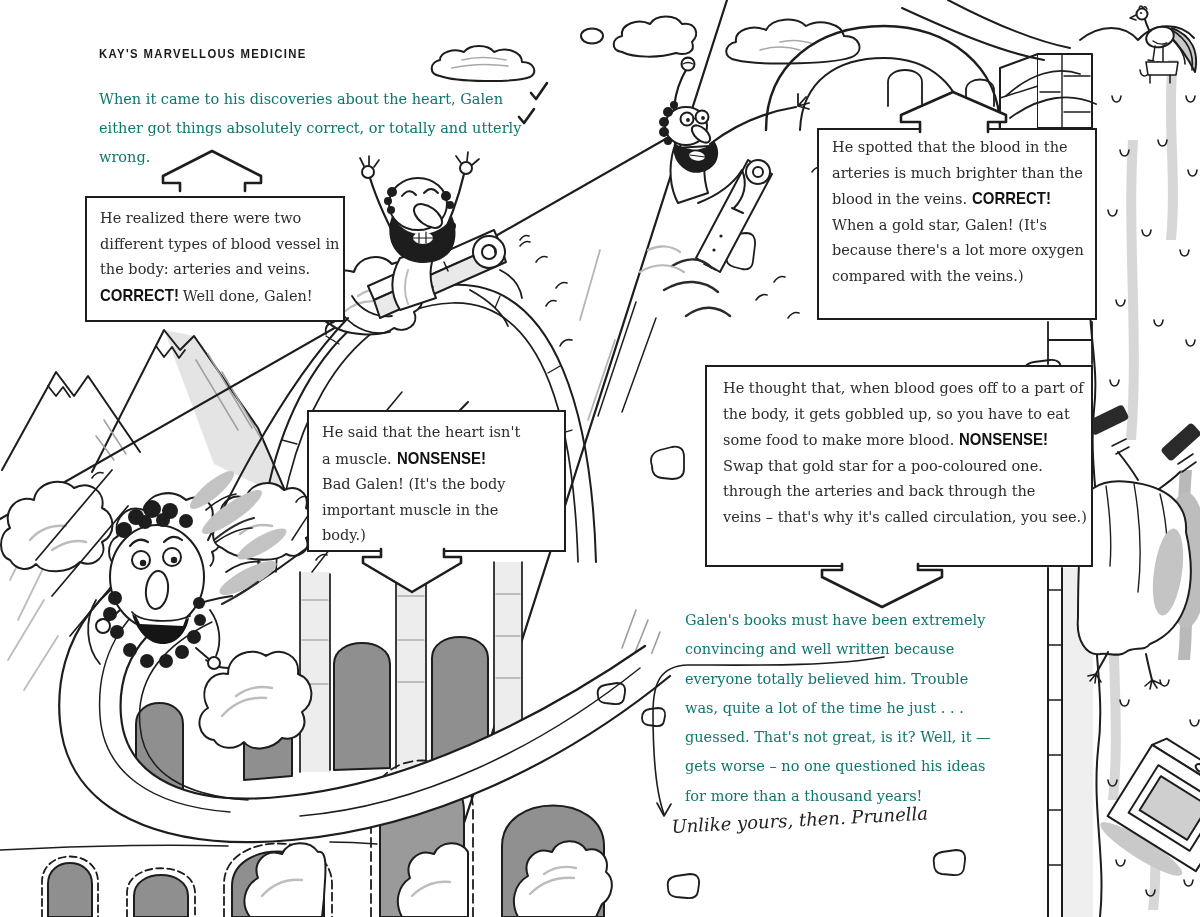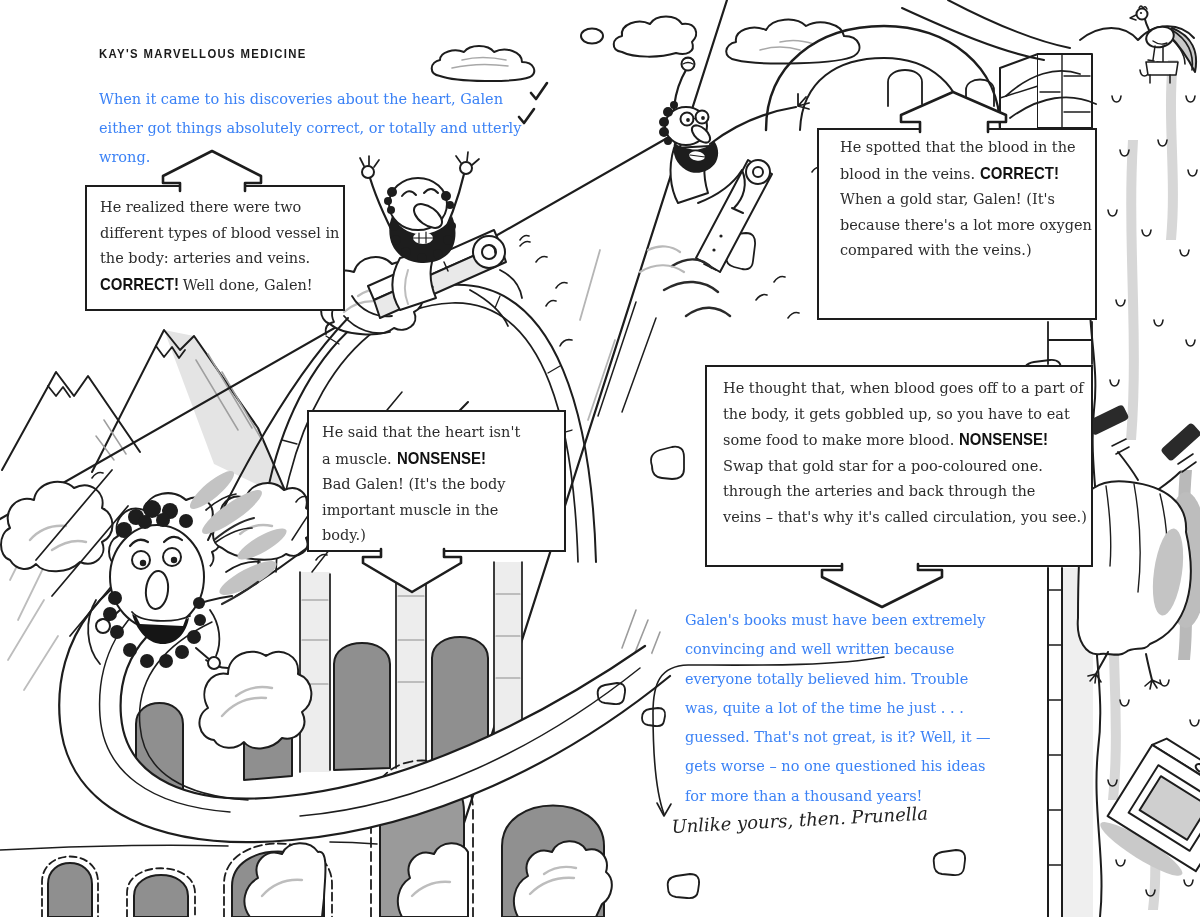--- a/index.html
+++ b/index.html
@@ -8,7 +8,7 @@
 .art{z-index:0}
 .overlay{z-index:3;pointer-events:none}
 .hdr{position:absolute;left:99px;top:46px;font-family:"Liberation Sans",sans-serif;font-weight:800;font-size:13.5px;letter-spacing:1.6px;color:#1b1b1b;transform:scaleX(.84);transform-origin:0 0;white-space:nowrap;z-index:2}
-.prose{position:absolute;font-size:14.5px;line-height:29px;color:#3b82f6;z-index:2}
+.prose{position:absolute;font-size:14.5px;line-height:29px;color:#0f766e;z-index:2}
 .prose .ln{white-space:nowrap}
 .box{position:absolute;background:#fff;border:2.7px solid #1d1d1d;box-sizing:border-box;font-size:14.5px;line-height:25.5px;color:#2c2c2c;z-index:2}
 .box .inner{padding:8px 13px}

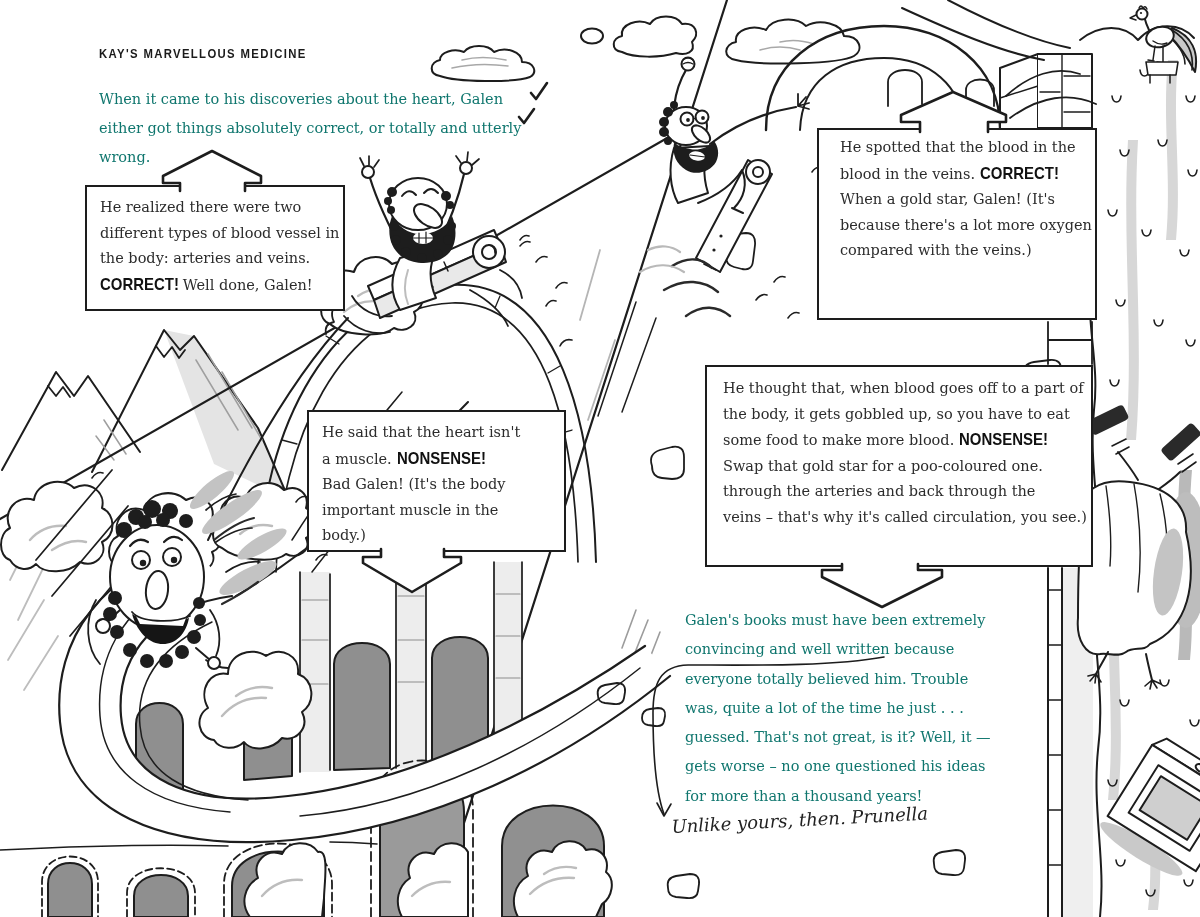--- a/index.html
+++ b/index.html
@@ -371,7 +371,7 @@
 </div>
 
 <div class="box" style="left:817px;top:128px;width:280px;height:192px">
-<div class="inner" style="padding:5px 21px">
+<div class="inner" style="padding:5px 13px">
 <div class="ln">He spotted that the blood in the</div>
 <div class="ln"><span>blood in the veins.</span><span class="verdict gap">CORRECT!</span></div>
 <div class="ln">When a gold star, Galen! (It's</div>

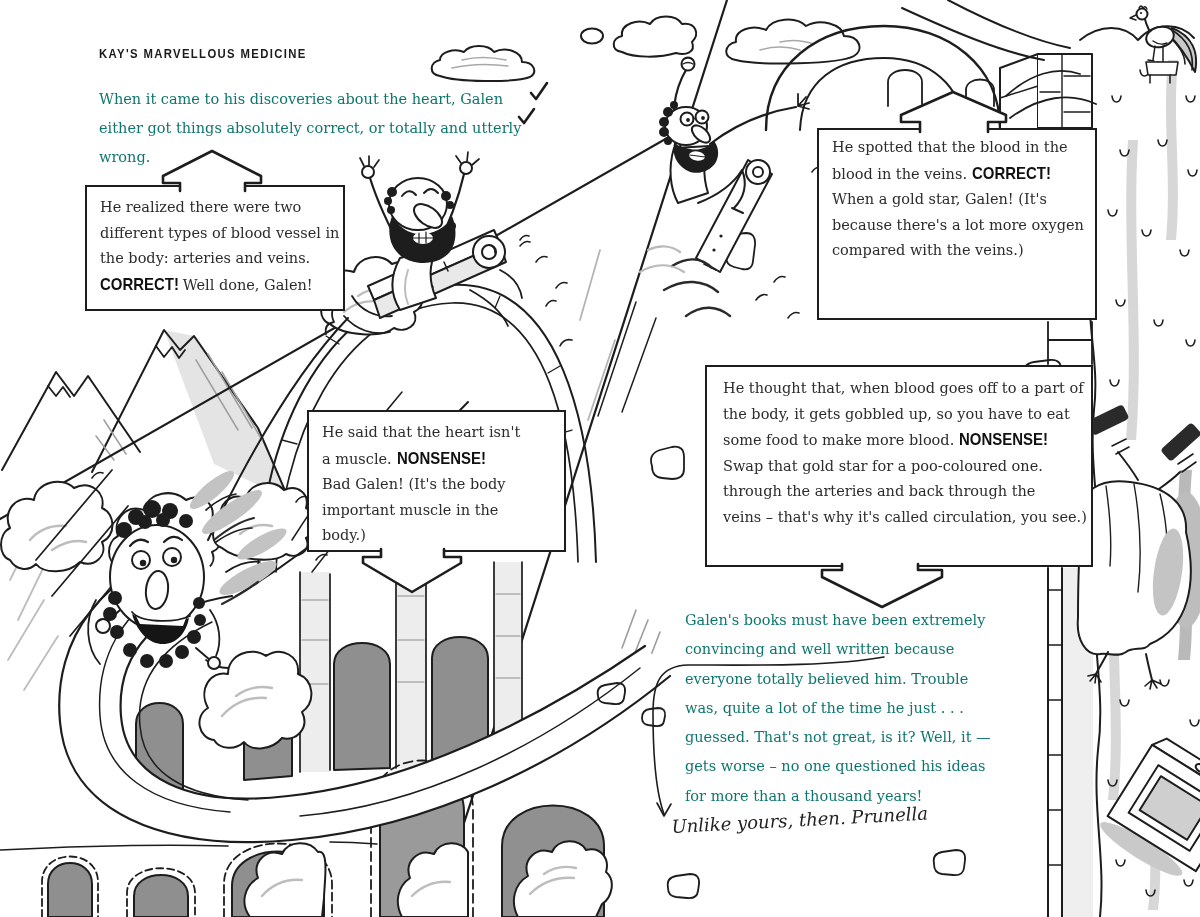--- a/index.html
+++ b/index.html
@@ -373,6 +373,7 @@
 <div class="box" style="left:817px;top:128px;width:280px;height:192px">
 <div class="inner" style="padding:5px 13px">
 <div class="ln">He spotted that the blood in the</div>
+<div class="ln">arteries is much brighter than the</div>
 <div class="ln"><span>blood in the veins.</span><span class="verdict gap">CORRECT!</span></div>
 <div class="ln">When a gold star, Galen! (It's</div>
 <div class="ln">because there's a lot more oxygen</div>

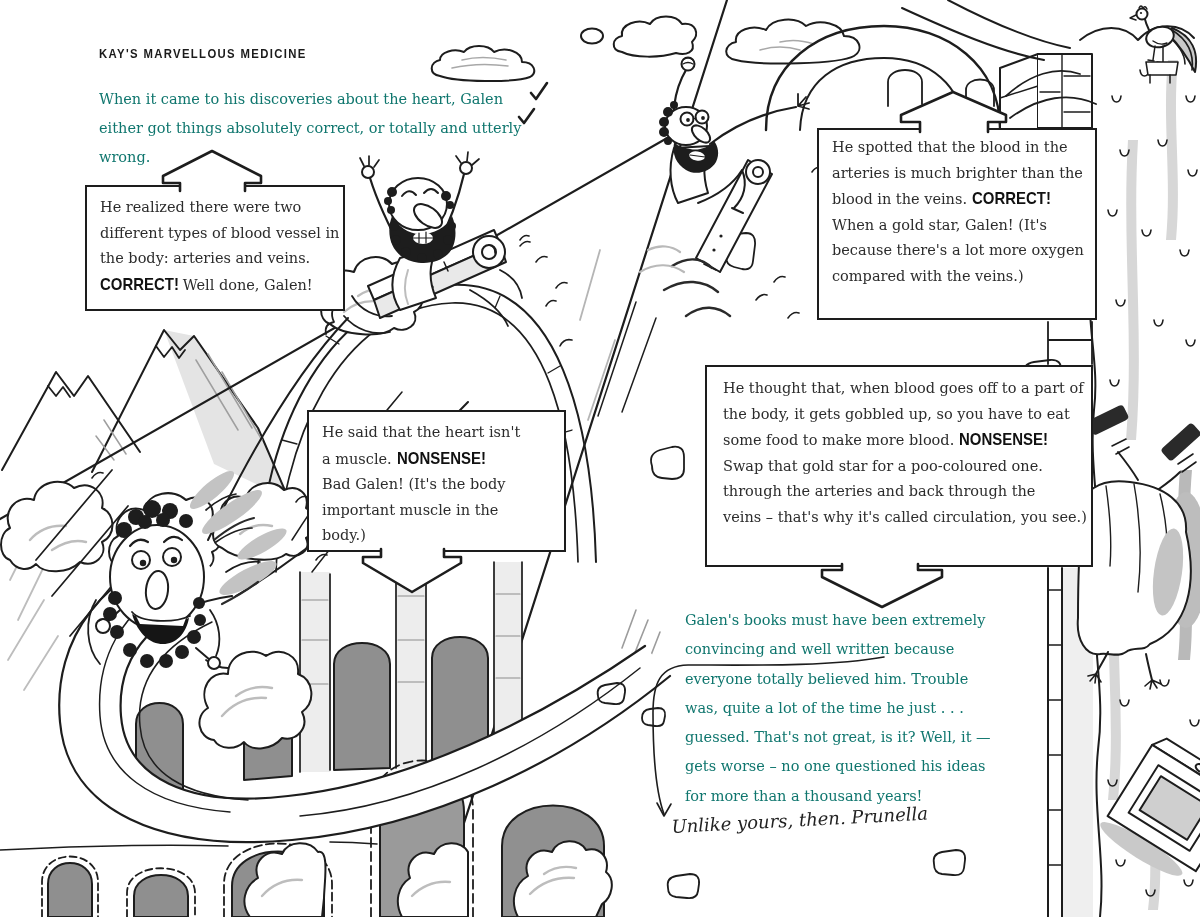--- a/index.html
+++ b/index.html
@@ -351,7 +351,7 @@
 <div class="ln">wrong.</div>
 </div>
 
-<div class="box" style="left:85px;top:185px;width:260px;height:126px">
+<div class="box" style="left:85px;top:196px;width:260px;height:126px">
 <div class="inner">
 <div class="ln">He realized there were two</div>
 <div class="ln">different types of blood vessel in</div>

